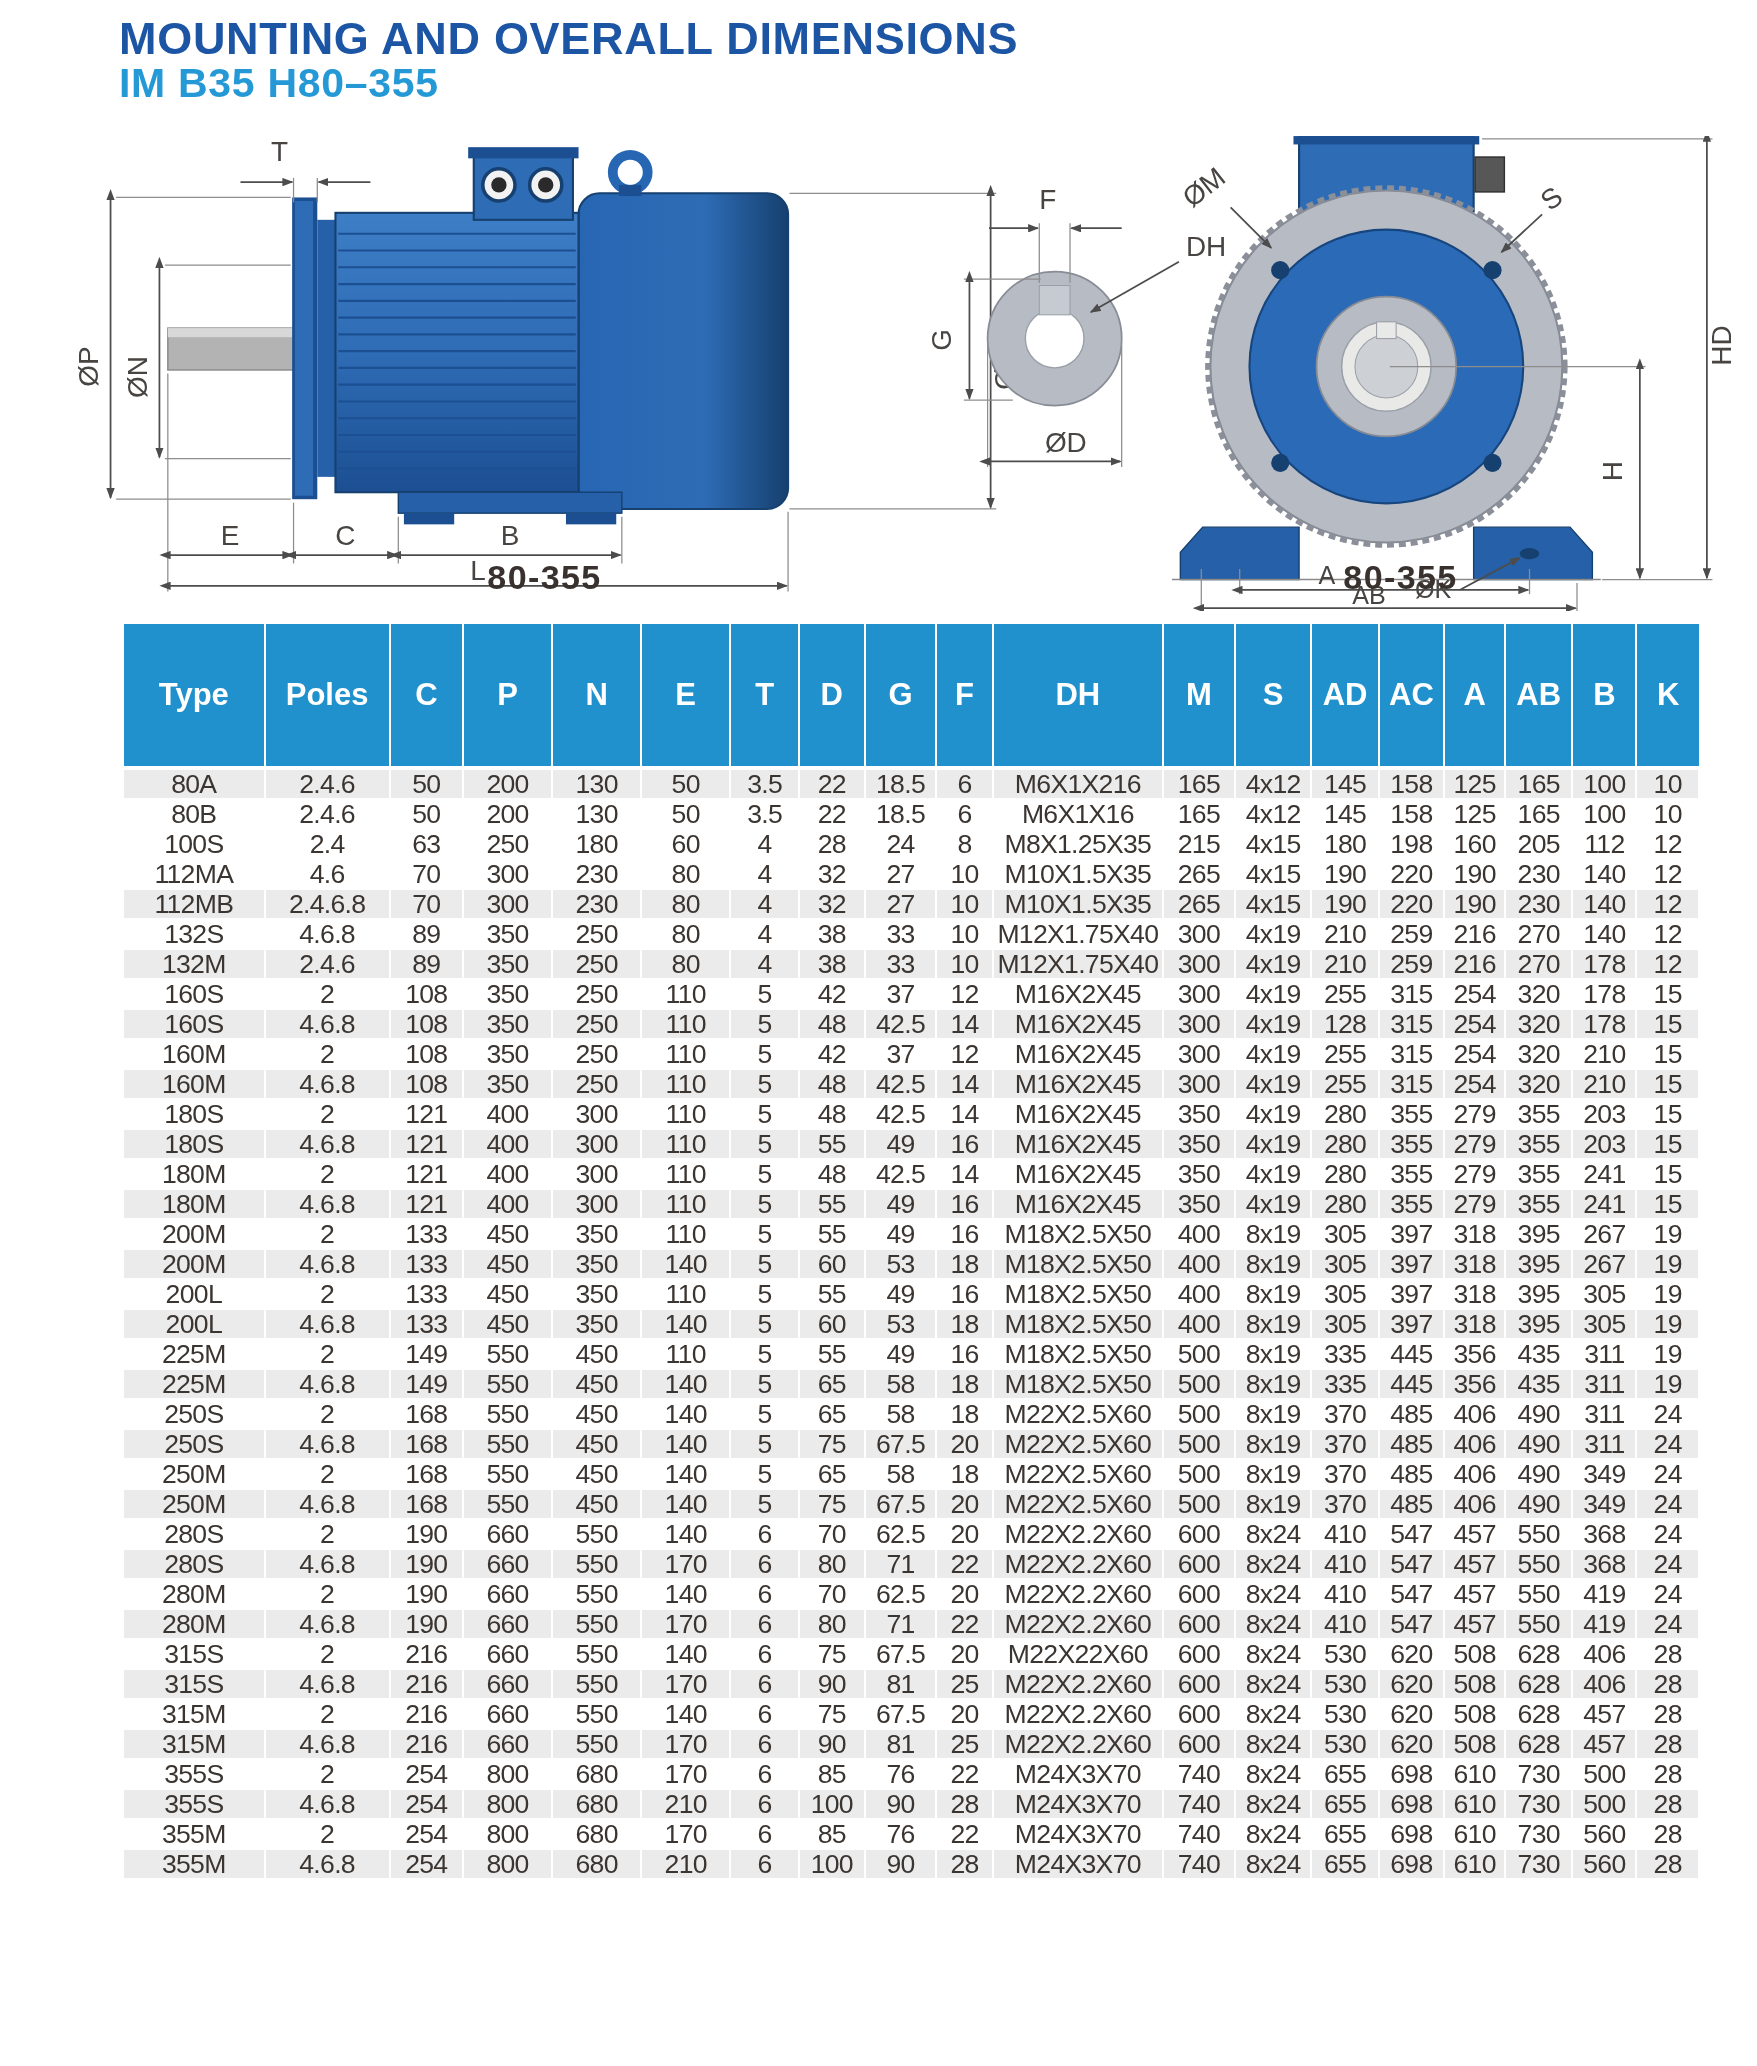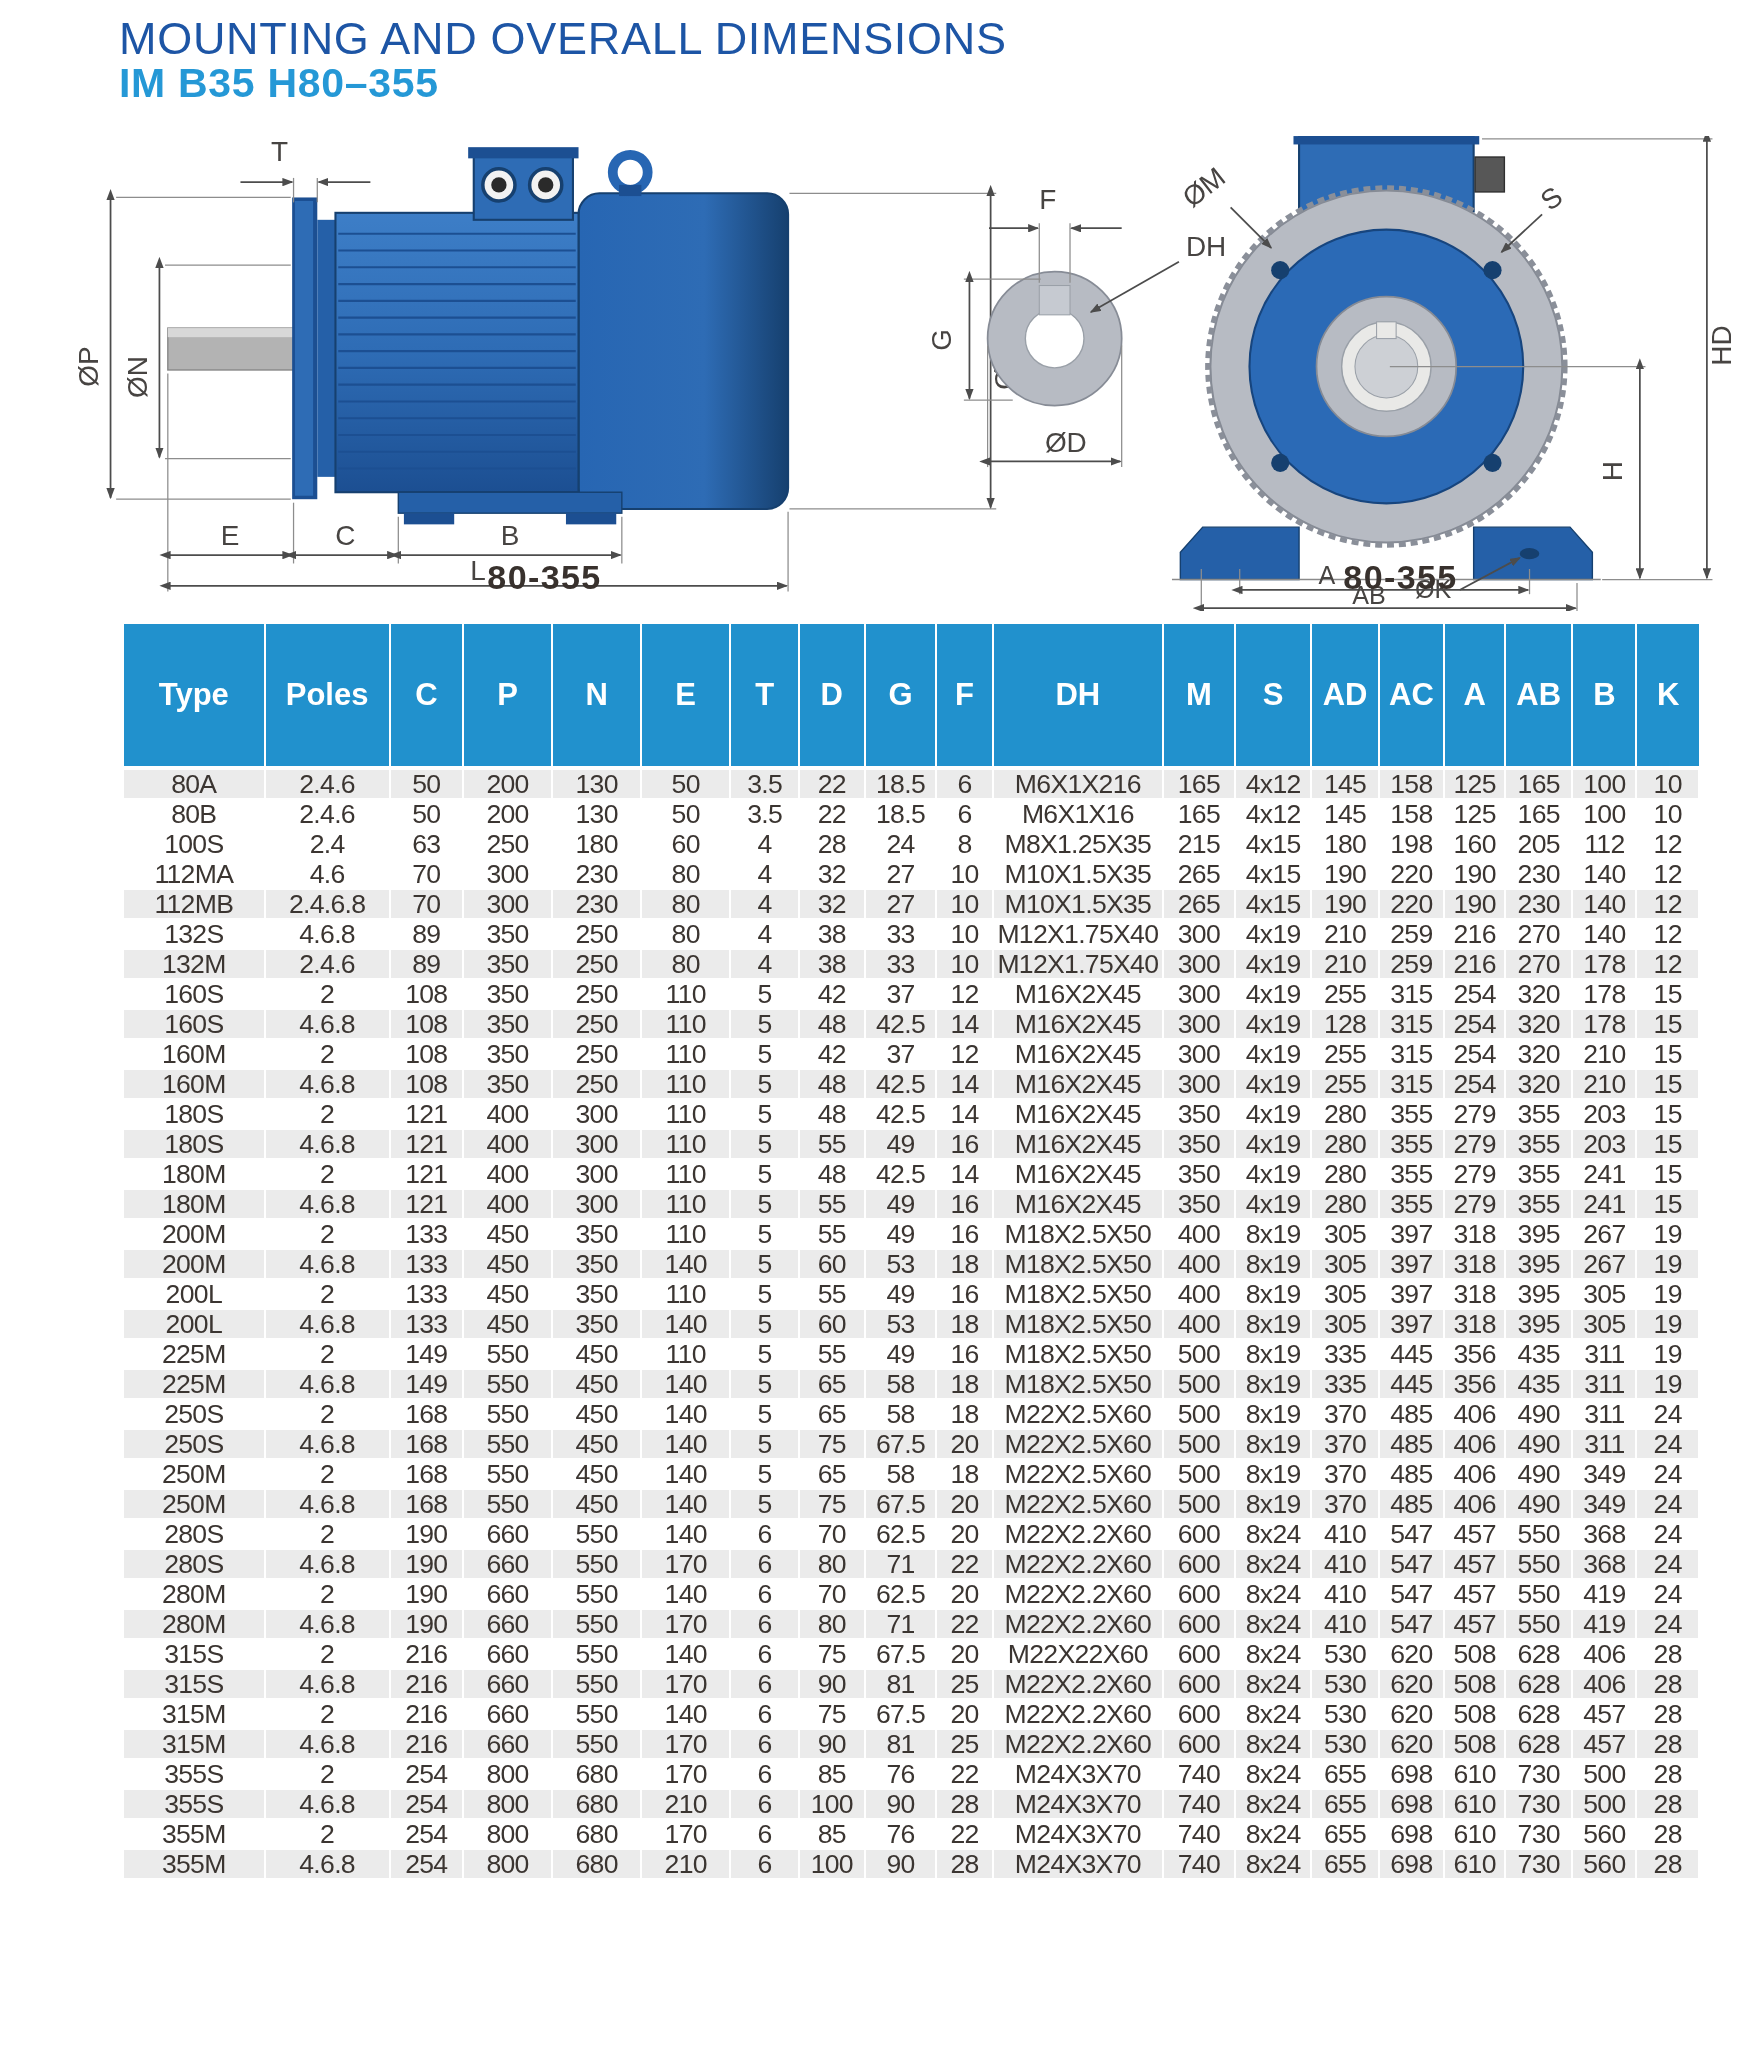--- a/index.html
+++ b/index.html
@@ -8,7 +8,7 @@
     font-family:"Liberation Sans", sans-serif;overflow:hidden;
   }
   .title{
-    position:absolute;left:119px;top:12.6px;font-size:45px;font-weight:400;
+    position:absolute;left:119px;top:12.6px;font-size:45px;font-weight:700;
     color:#1d55a5;letter-spacing:0.7px;white-space:nowrap;
   }
   .subtitle{

